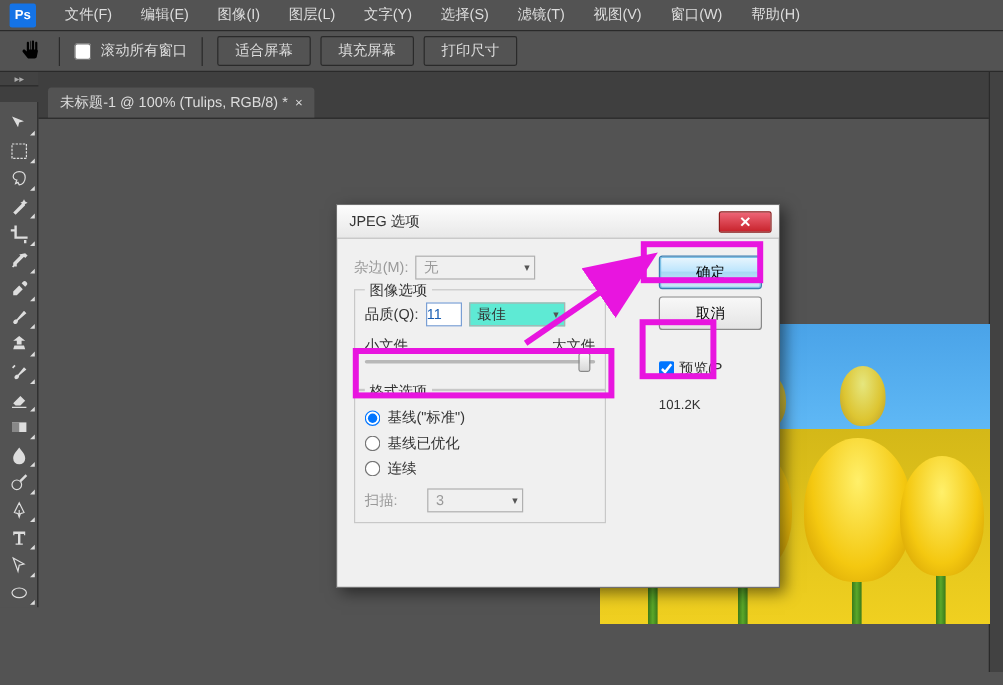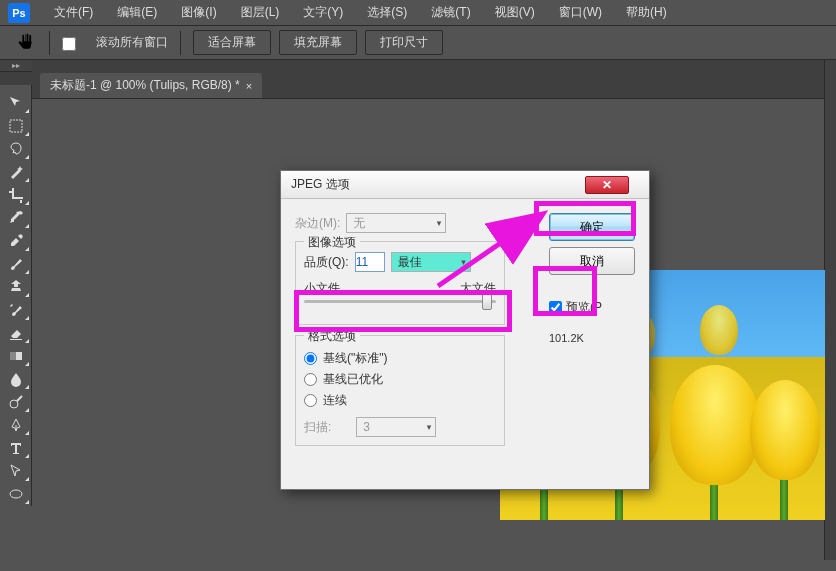--- a/index.html
+++ b/index.html
@@ -10,7 +10,7 @@
 .optionbar{height:35px;background:#535353;border-top:1px solid #2a2a2a;border-bottom:1px solid #2a2a2a;display:flex;align-items:center;padding-left:15px;gap:8px}
 .hand-icon{width:22px;height:22px;display:flex;align-items:center;justify-content:center;color:#ddd;font-size:16px}
 .sep{width:1px;height:24px;background:#2a2a2a;margin:0 4px}
-.chk{display:flex;align-items:flex-end;gap:20px;color:#ddd}
+.chk{display:flex;align-items:center;gap:8px;color:#ddd}
 .chk input{width:14px;height:14px}
 .opt-btn{background:#535353;border:1px solid #2a2a2a;color:#ddd;padding:3px 14px;cursor:pointer;border-radius:2px}
 .tabbar{height:39px;background:#3f3f3f;border-bottom:1px solid #2a2a2a;display:flex;align-items:flex-end;padding-left:40px}

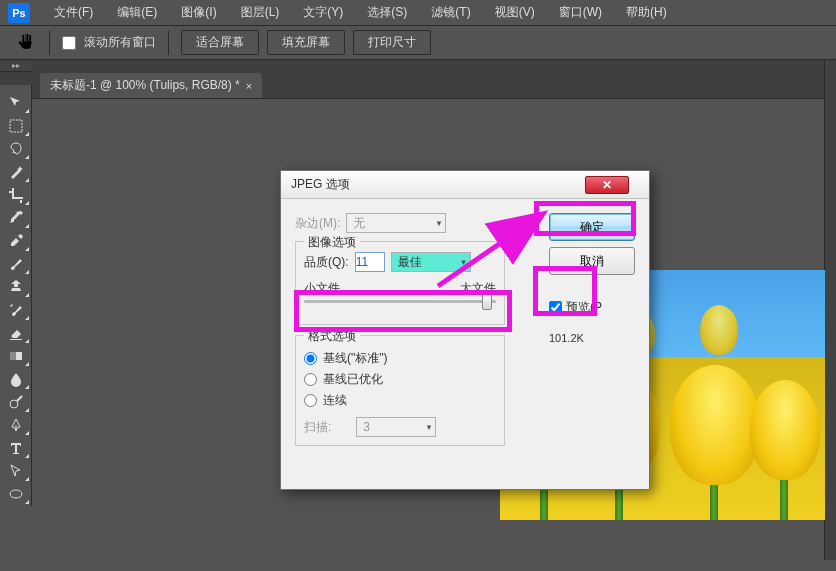--- a/index.html
+++ b/index.html
@@ -38,7 +38,7 @@
 
 
 .dialog{position:absolute;left:280px;top:170px;width:370px;height:320px;background:#f0f0f0;border:1px solid #707070;box-shadow:4px 4px 12px rgba(0,0,0,.5)}
-.dlg-title{height:28px;background:linear-gradient(180deg,#fdfdfd,#e8e8e8);border-bottom:1px solid #c0c0c0;display:flex;align-items:center;padding:0 20px 0 10px;color:#333}
+.dlg-title{height:28px;background:linear-gradient(180deg,#fdfdfd,#e8e8e8);border-bottom:1px solid #c0c0c0;display:flex;align-items:center;padding:0 6px 0 10px;color:#333}
 .dlg-title .spacer{flex:1}
 .close-btn{width:44px;height:18px;background:linear-gradient(180deg,#e67,#c8232c);border:1px solid #8a1a1a;border-radius:2px;color:#fff;display:flex;align-items:center;justify-content:center;font-weight:bold;cursor:pointer}
 .dlg-body{padding:14px 14px;position:relative;color:#333}

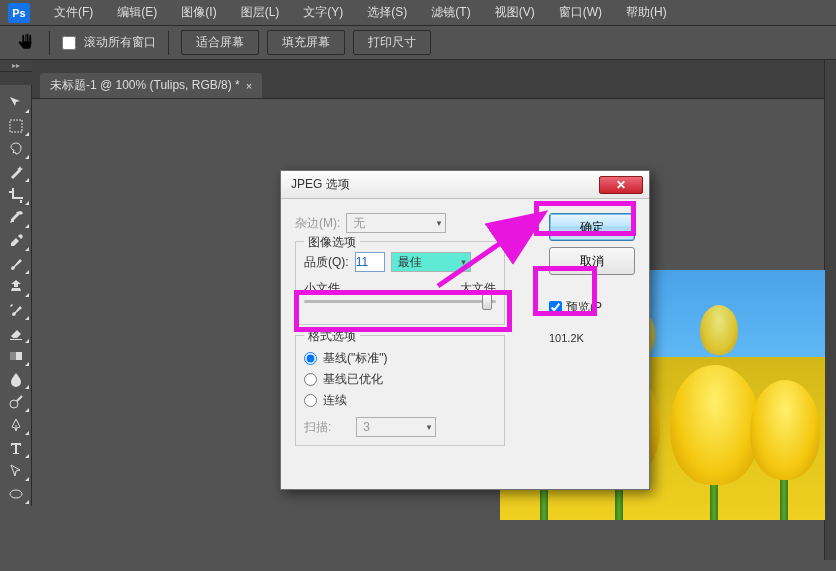--- a/index.html
+++ b/index.html
@@ -47,7 +47,7 @@
 .combo{border:1px solid #b0b0b0;background:#5eead4;height:20px;display:flex;align-items:center;padding:0 6px;min-width:80px;position:relative}
 .combo.disabled{background:#f0f0f0;color:#999}
 .combo .car{position:absolute;right:4px;font-size:9px;color:#555}
-.fieldset{border:1px solid #c8c8c8;padding:10px 8px 8px;margin-bottom:10px;position:relative}
+.fieldset{border:1px solid #c8c8c8;padding:10px 8px 8px;position:relative}
 .fieldset>.legend{position:absolute;top:-8px;left:8px;background:#f0f0f0;padding:0 4px;color:#333}
 .qual-input{width:30px;height:20px;border:1px solid #7a9fd4;background:#fff;text-align:left;color:#1a5fb4}
 .slider-wrap{position:relative;height:36px}

